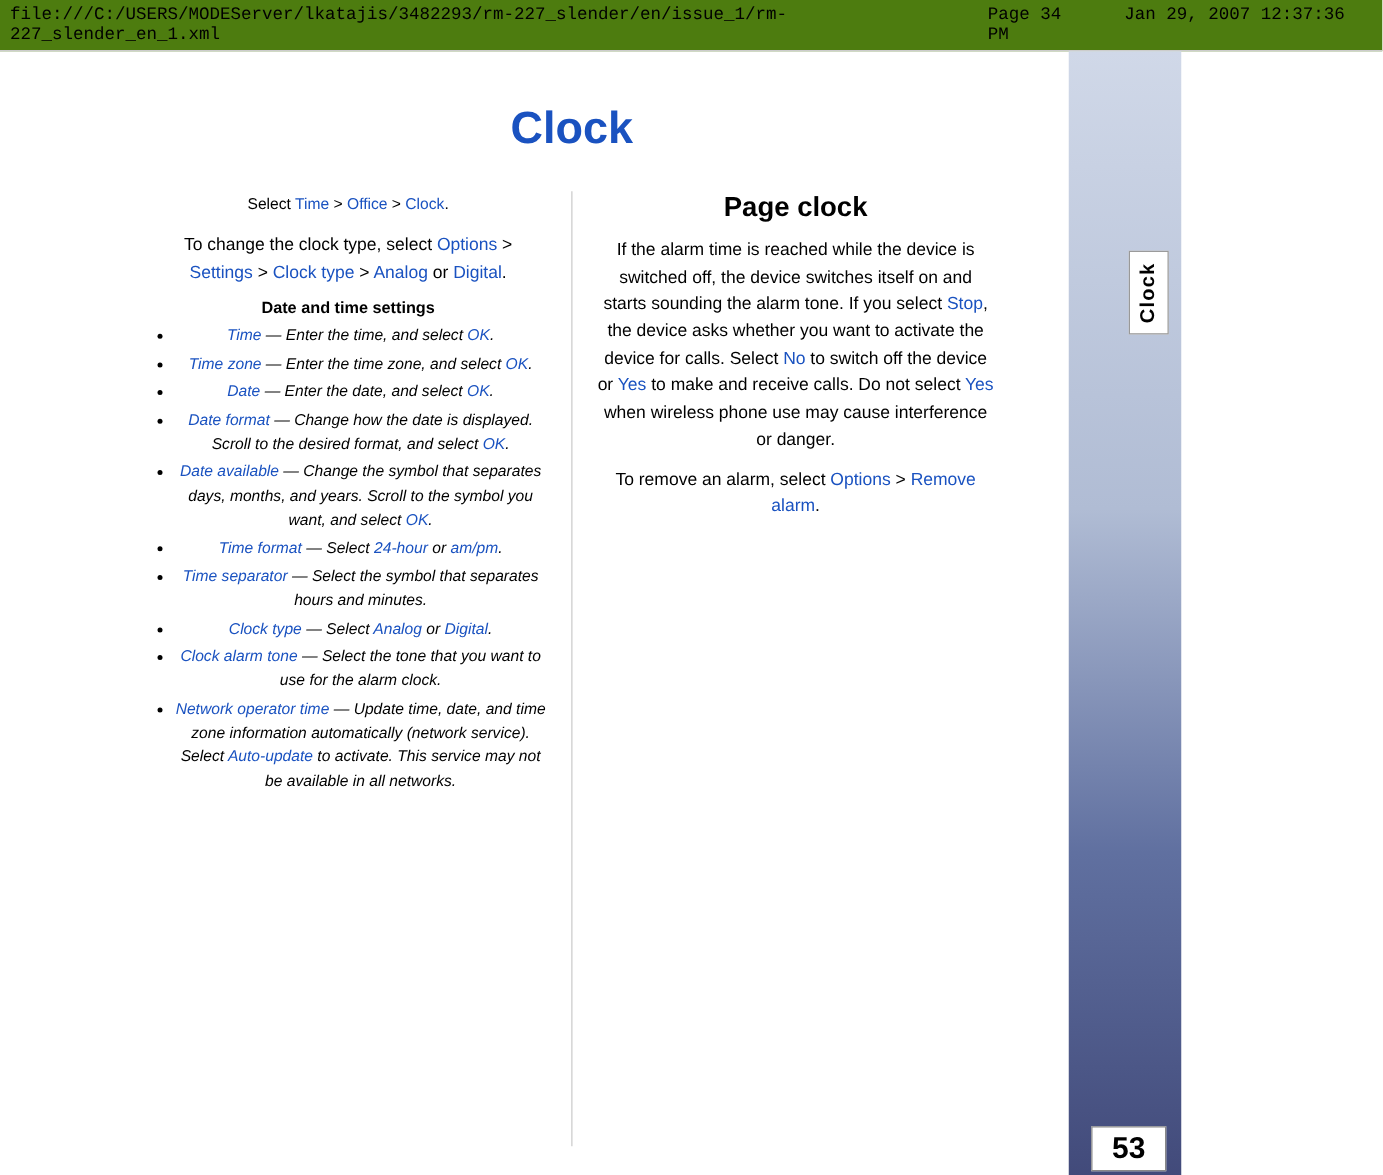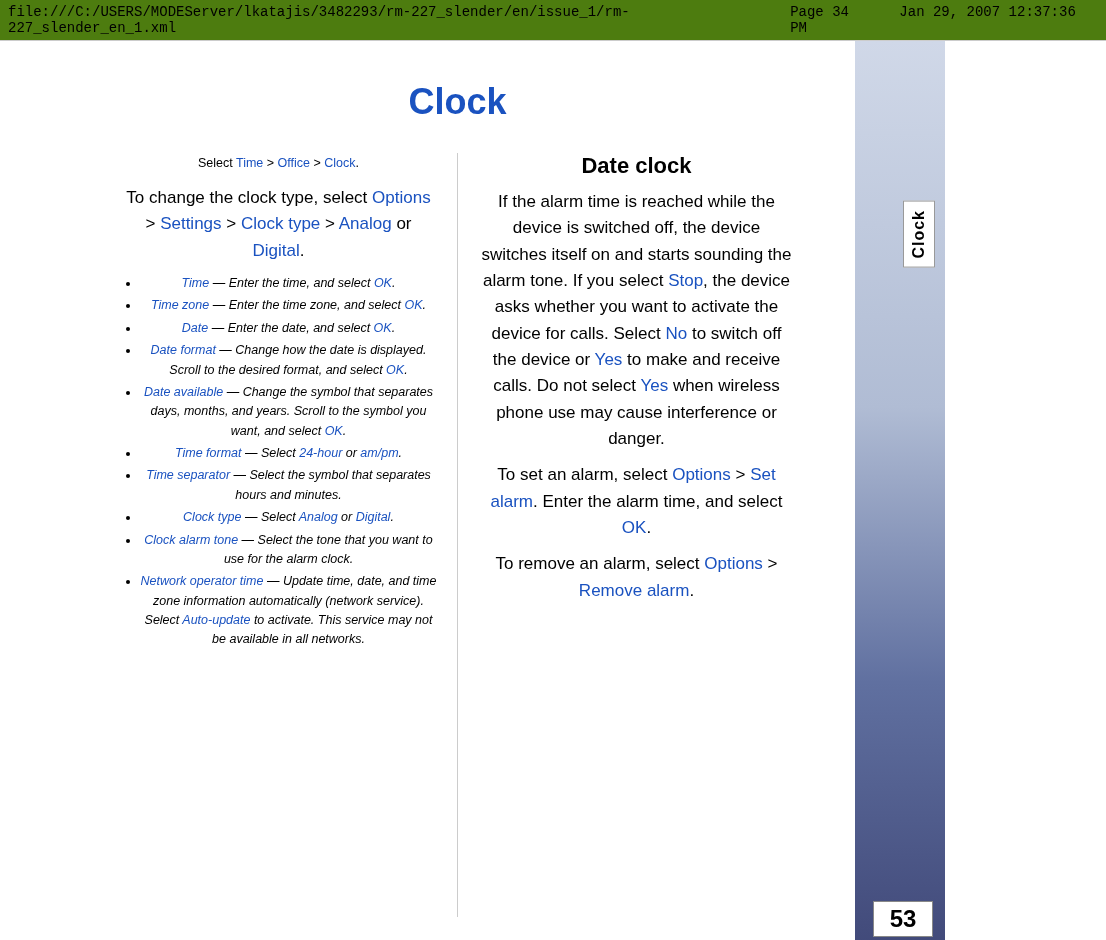--- a/index.html
+++ b/index.html
@@ -210,7 +210,7 @@
 
       <div id="right-col">
 
-        <div class="alarm-title">Date clock</div>
+        <div class="alarm-title">Page clock</div>
 
         <div class="para">
           If the alarm time is reached while the device is switched off, the device switches itself on and starts sounding the alarm tone. If you select <span class="hl">Stop</span>, the device asks whether you want to activate the device for calls. Select <span class="hl">No</span> to switch off the device or <span class="hl">Yes</span> to make and receive calls. Do not select <span class="hl">Yes</span> when wireless phone use may cause interference or danger.

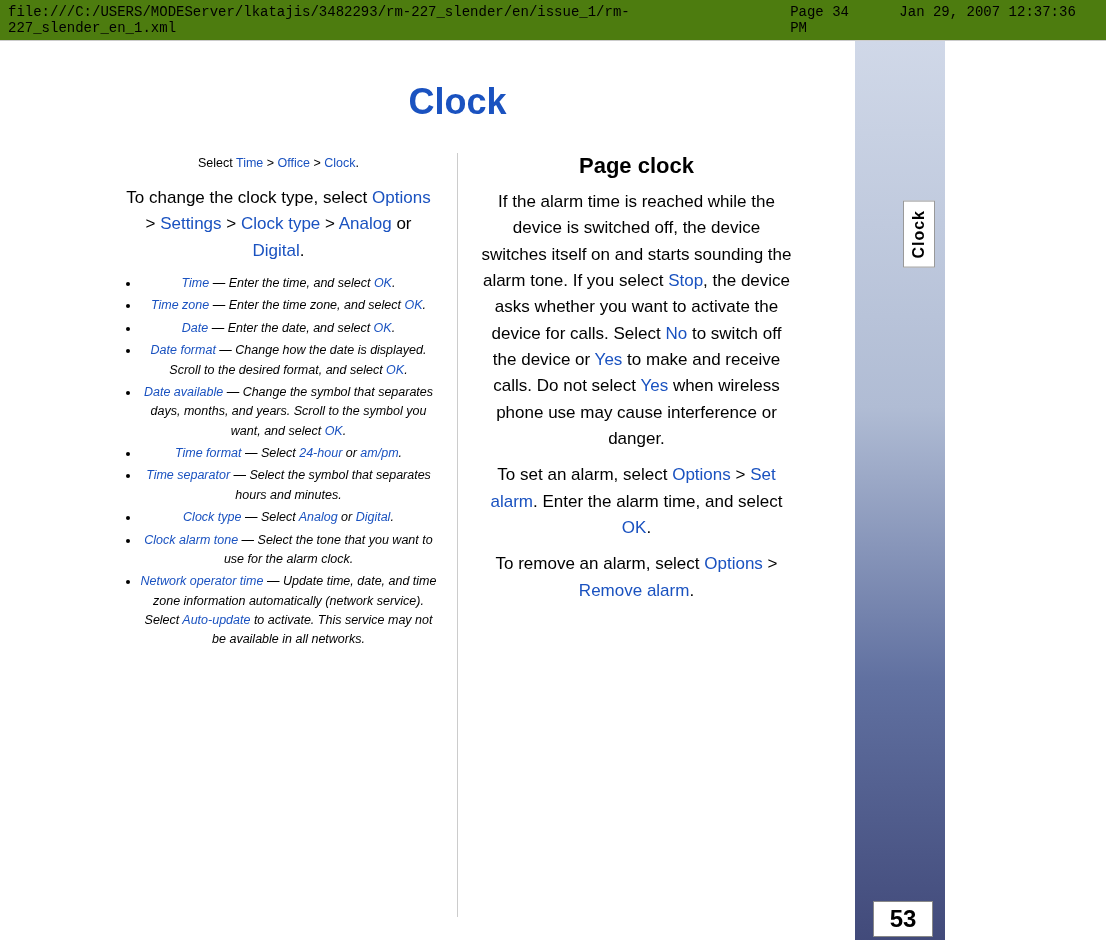--- a/index.html
+++ b/index.html
@@ -82,7 +82,7 @@
     }
 
     .para {
-      font-size: 17px;
+      font-size: 14px;
       line-height: 1.55;
       margin-bottom: 10px;
     }

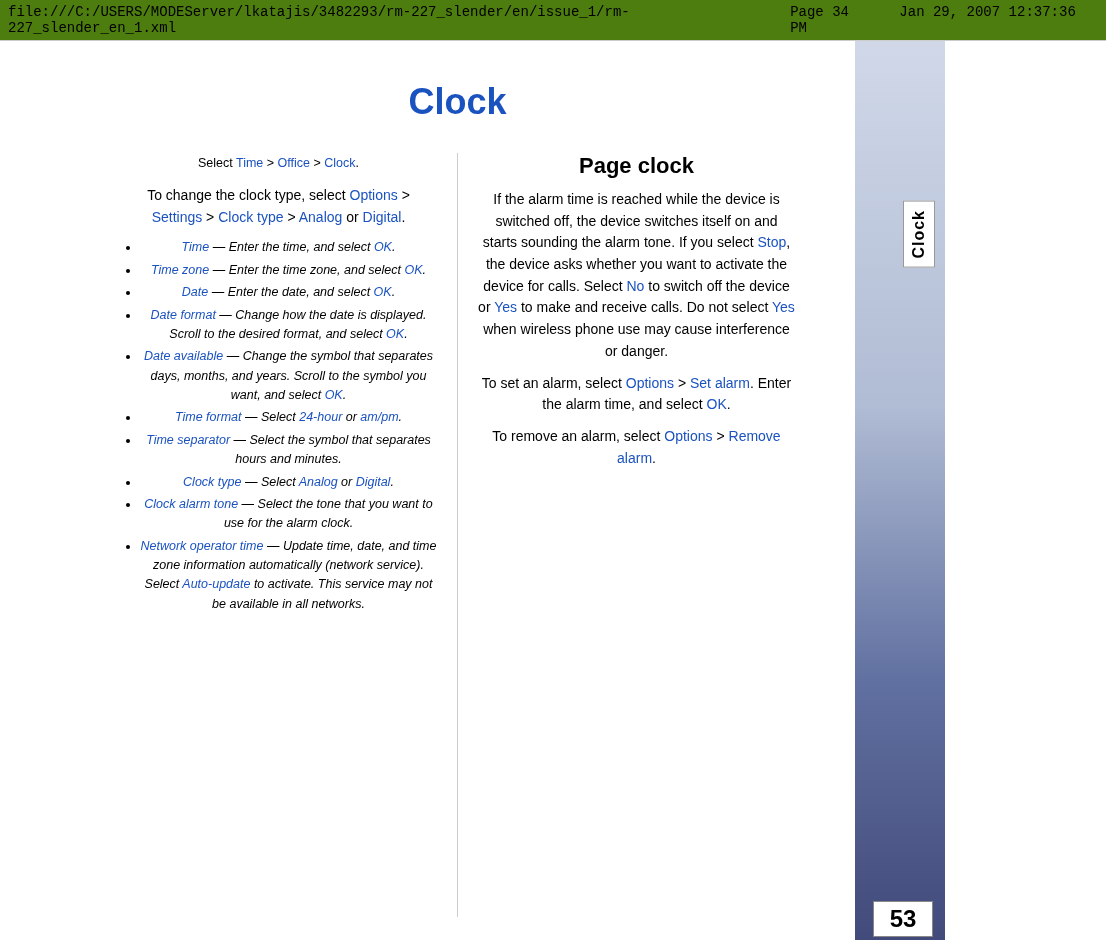--- a/index.html
+++ b/index.html
@@ -191,6 +191,7 @@
           To change the clock type, select <span class="hl">Options</span> &gt; <span class="hl">Settings</span> &gt; <span class="hl">Clock type</span> &gt; <span class="hl">Analog</span> or <span class="hl">Digital</span>.
         </div>
 
+        <div class="section-heading">Date and time settings</div>
 
 
         <ul class="bullet-list">

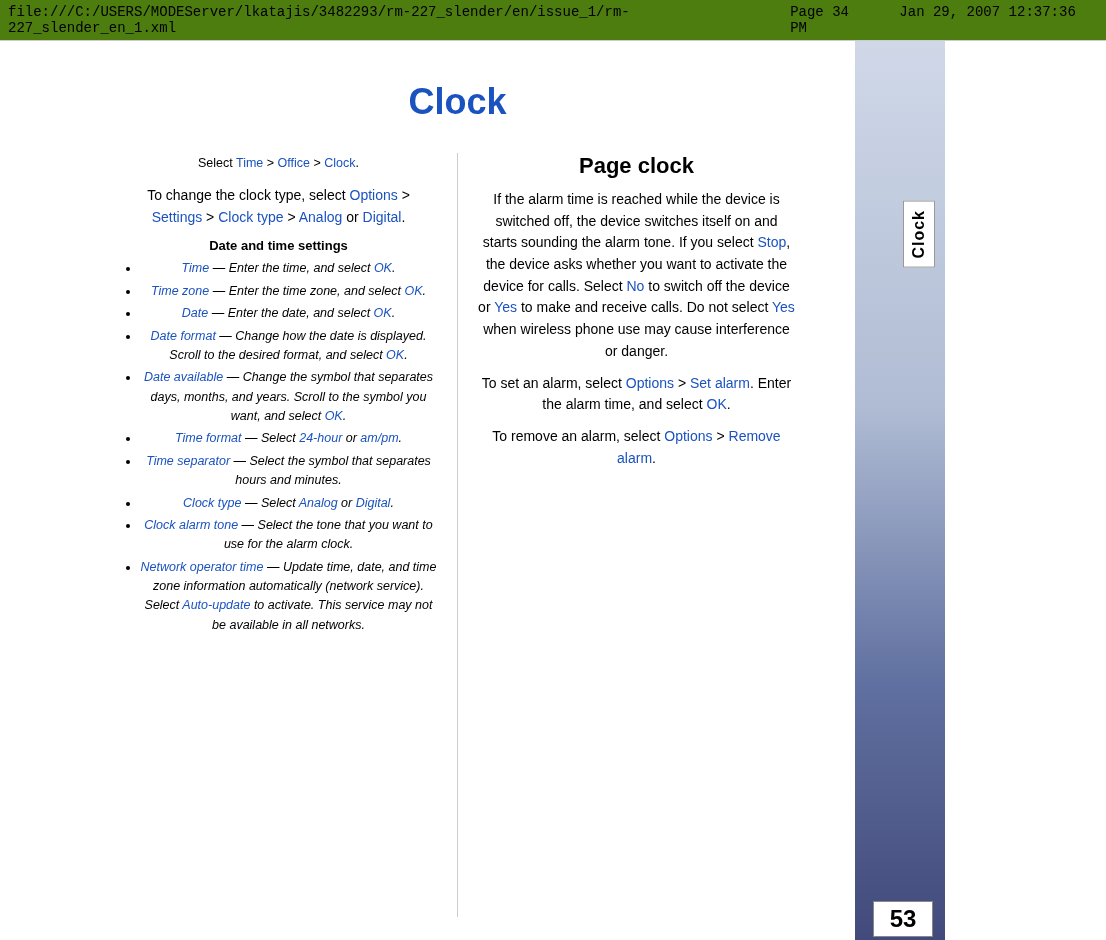--- a/index.html
+++ b/index.html
@@ -217,9 +217,6 @@
           If the alarm time is reached while the device is switched off, the device switches itself on and starts sounding the alarm tone. If you select <span class="hl">Stop</span>, the device asks whether you want to activate the device for calls. Select <span class="hl">No</span> to switch off the device or <span class="hl">Yes</span> to make and receive calls. Do not select <span class="hl">Yes</span> when wireless phone use may cause interference or danger.
         </div>
 
-        <div class="para">
-          To set an alarm, select <span class="hl">Options</span> &gt; <span class="hl">Set alarm</span>. Enter the alarm time, and select <span class="hl">OK</span>.
-        </div>
 
 
         <div class="para">

